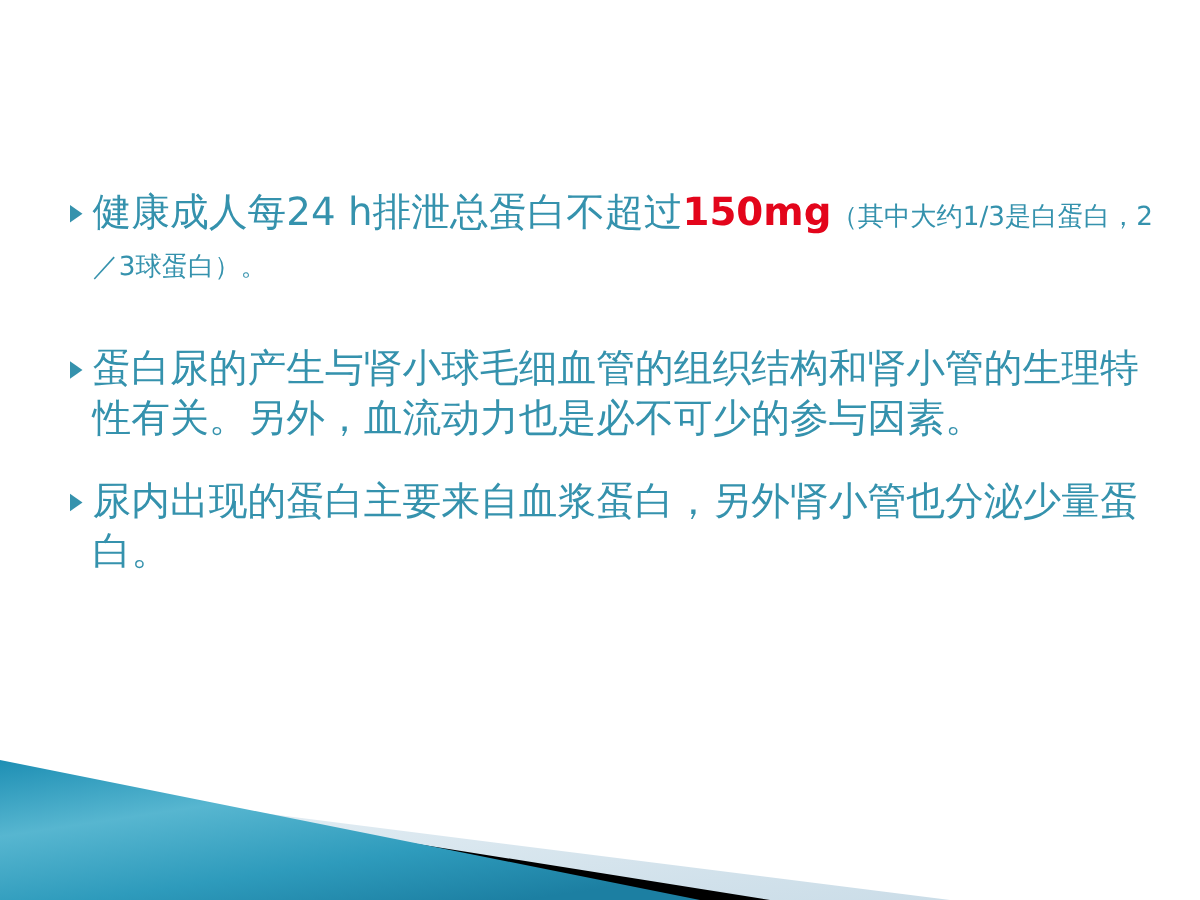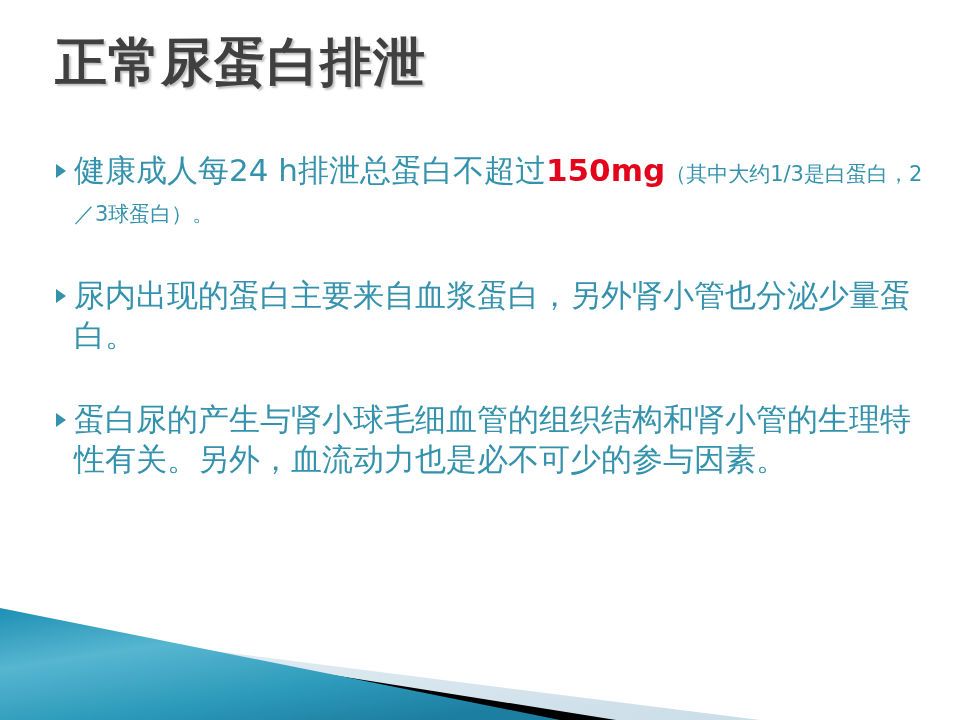--- a/index.html
+++ b/index.html
@@ -108,9 +108,6 @@
 
 <div class="slide">
 
-  <div class="title-area">
-    <div class="slide-title">正常尿蛋白排泄</div>
-  </div>
 
   <div class="body-area">
 

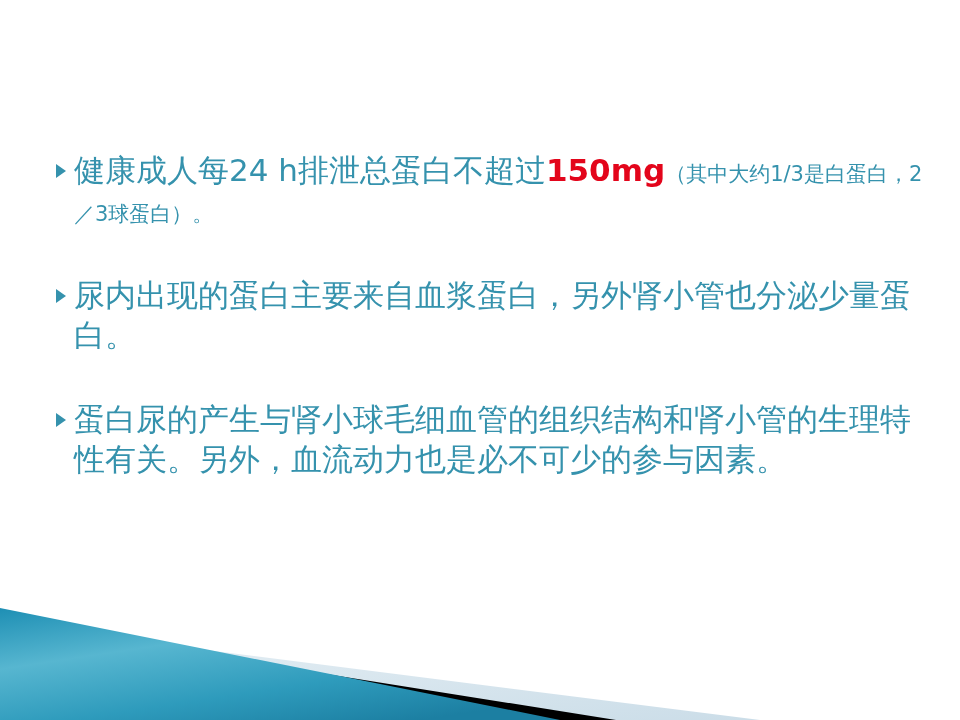--- a/index.html
+++ b/index.html
@@ -118,18 +118,18 @@
       <div class="bullet-text"><span>健康成人每24 h排泄总蛋白不超过</span><span class="hl-red">150mg</span><span class="small">（其中大约1/3是白蛋白，2／3球蛋白）。</span></div>
     </div>
 
+    <div class="bullet-row">
+      <div class="bullet-marker">
+        <span class="tri"></span>
+      </div>
+      <div class="bullet-text"><span>蛋白尿的产生与肾小球毛细血管的组织结构和肾小管的生理特性有关。另外，血流动力也是必不可少的参与因素。</span></div>
+    </div>
+
     <div class="bullet-row gap-large">
       <div class="bullet-marker">
         <span class="tri"></span>
       </div>
       <div class="bullet-text"><span>尿内出现的蛋白主要来自血浆蛋白，另外肾小管也分泌少量蛋白。</span></div>
-    </div>
-
-    <div class="bullet-row">
-      <div class="bullet-marker">
-        <span class="tri"></span>
-      </div>
-      <div class="bullet-text"><span>蛋白尿的产生与肾小球毛细血管的组织结构和肾小管的生理特性有关。另外，血流动力也是必不可少的参与因素。</span></div>
     </div>
 
   </div>

